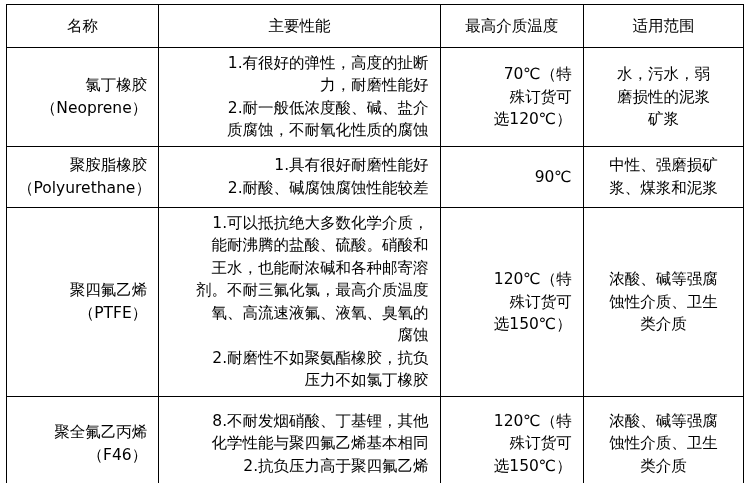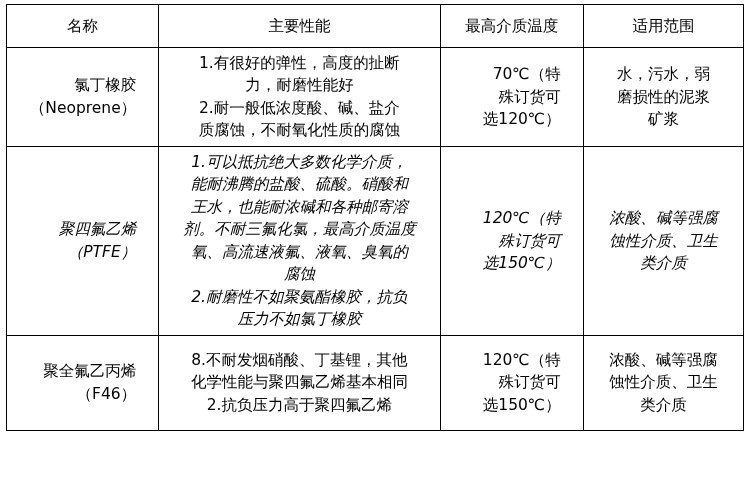--- a/index.html
+++ b/index.html
@@ -29,7 +29,7 @@
   table.spec td, table.spec th {
     border: 1px solid #000000;
     vertical-align: middle;
-    padding: 4px 22px;
+    padding: 4px 11px;
     font-weight: normal;
     font-size: 15.5px;
     line-height: 1.45;

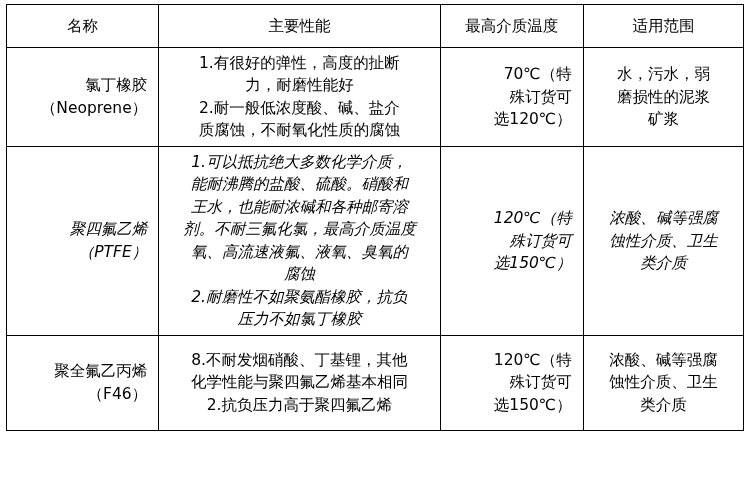--- a/index.html
+++ b/index.html
@@ -51,7 +51,7 @@
     line-height: 1.5;
   }
   td.perf {
-    text-align: center;
+    text-align: right;
     font-size: 15.5px;
     line-height: 1.5;
   }

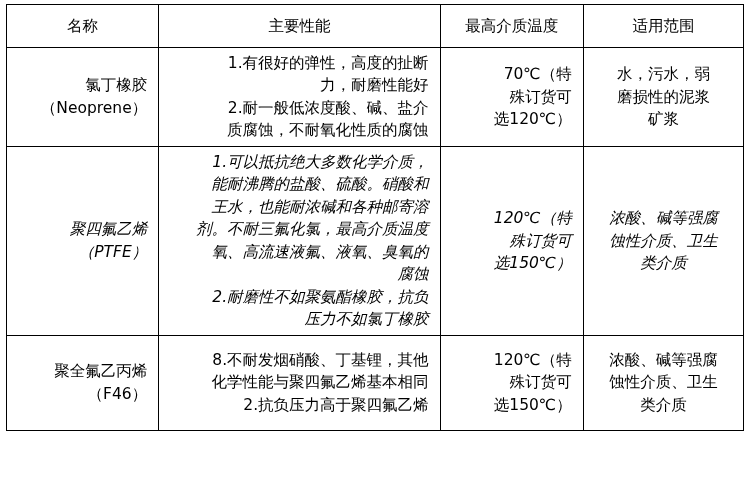--- a/index.html
+++ b/index.html
@@ -113,6 +113,23 @@
           <span>矿浆</span>
         </td>
       </tr>
+      <tr class="row-2">
+        <td class="name lines">
+          <span>聚胺脂橡胶</span>
+          <span>（Polyurethane）</span>
+        </td>
+        <td class="perf lines">
+          <span>1.具有很好耐磨性能好</span>
+          <span>2.耐酸、碱腐蚀腐蚀性能较差</span>
+        </td>
+        <td class="temp lines">
+          <span>90℃</span>
+        </td>
+        <td class="scope lines">
+          <span>中性、强磨损矿</span>
+          <span>浆、煤浆和泥浆</span>
+        </td>
+      </tr>
       <tr class="row-3">
         <td class="name lines">
           <span>聚四氟乙烯</span>

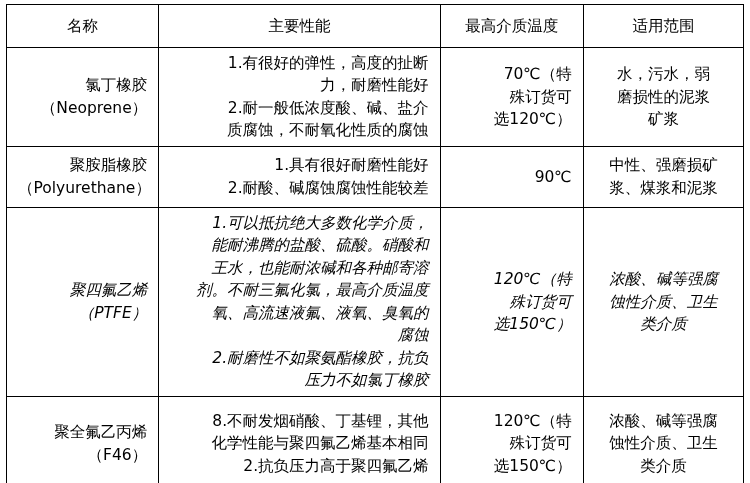--- a/index.html
+++ b/index.html
@@ -67,7 +67,7 @@
   }
   .row-1 td { height: 72px; }
   .row-2 td { height: 52px; }
-  .row-3 td { height: 166px; font-style: italic; }
+  .row-3 td { height: 166px; }
   .row-4 td { height: 86px; }
   .lines span { display: block; }
 </style>

